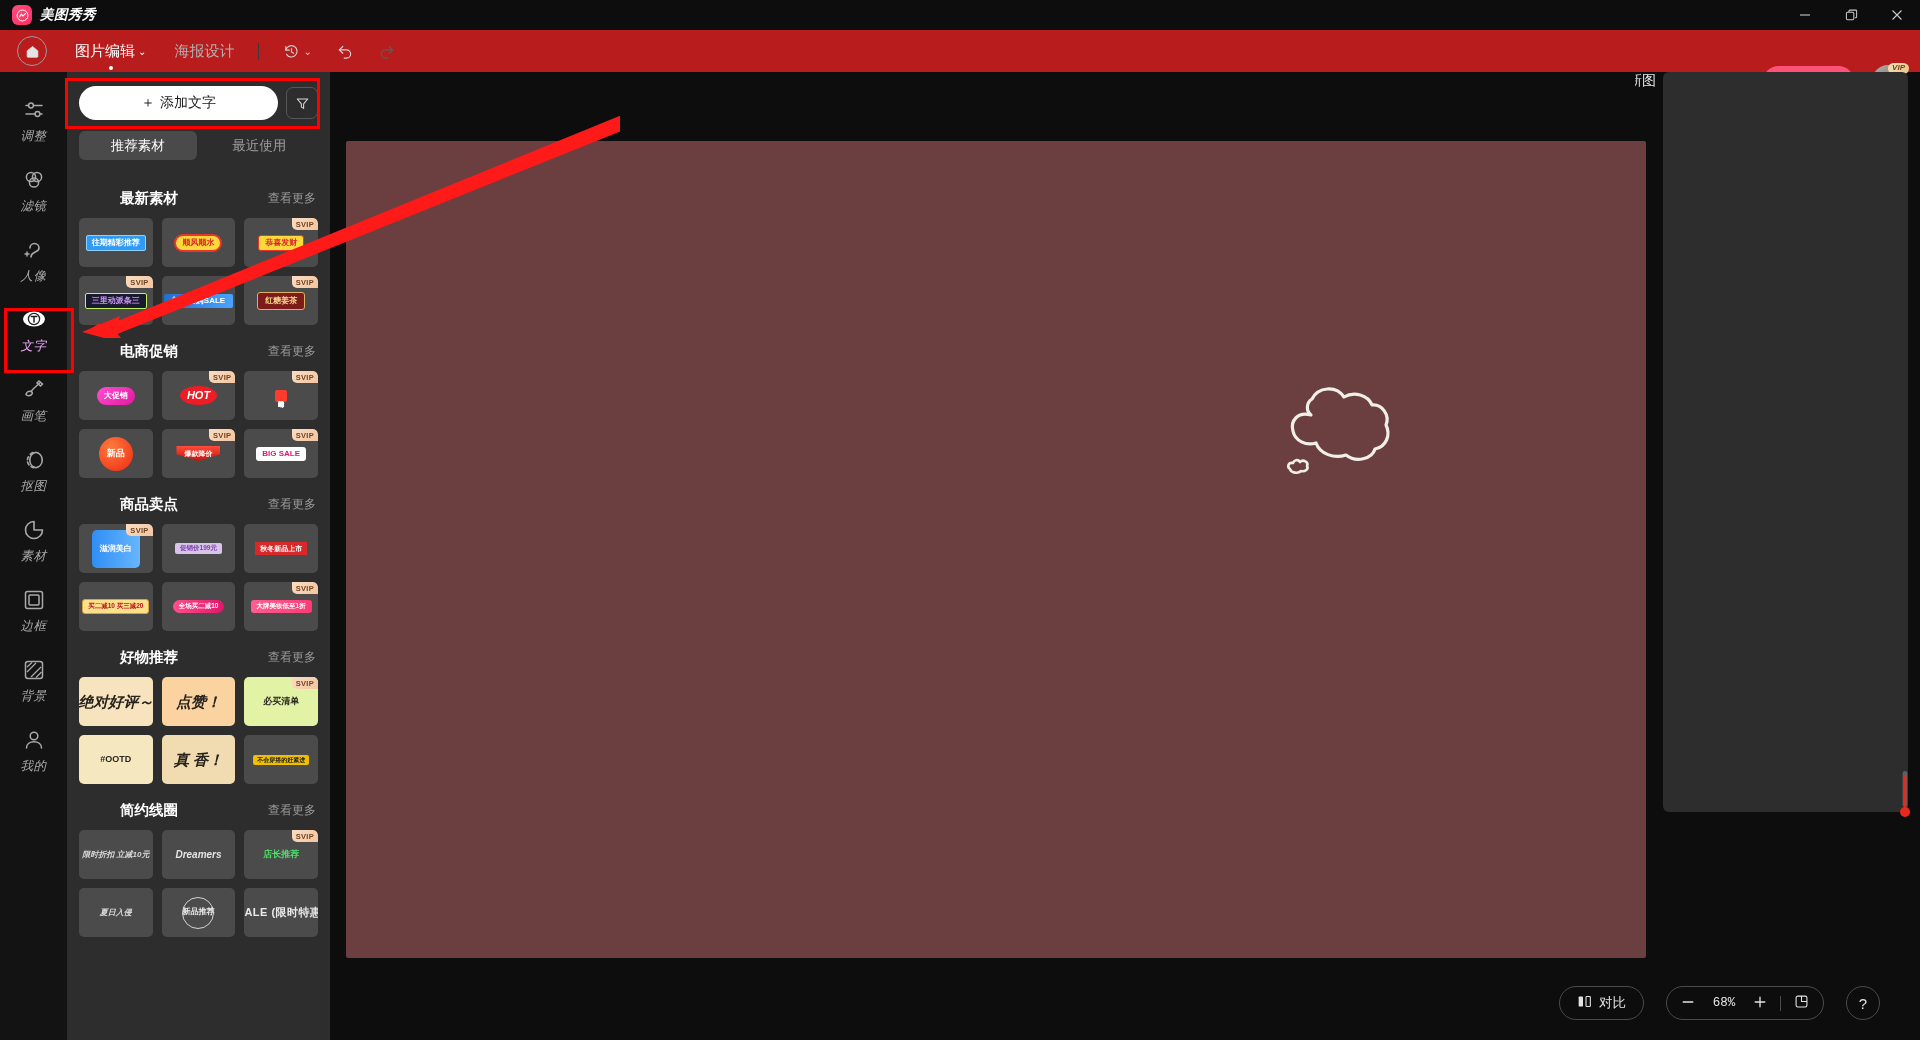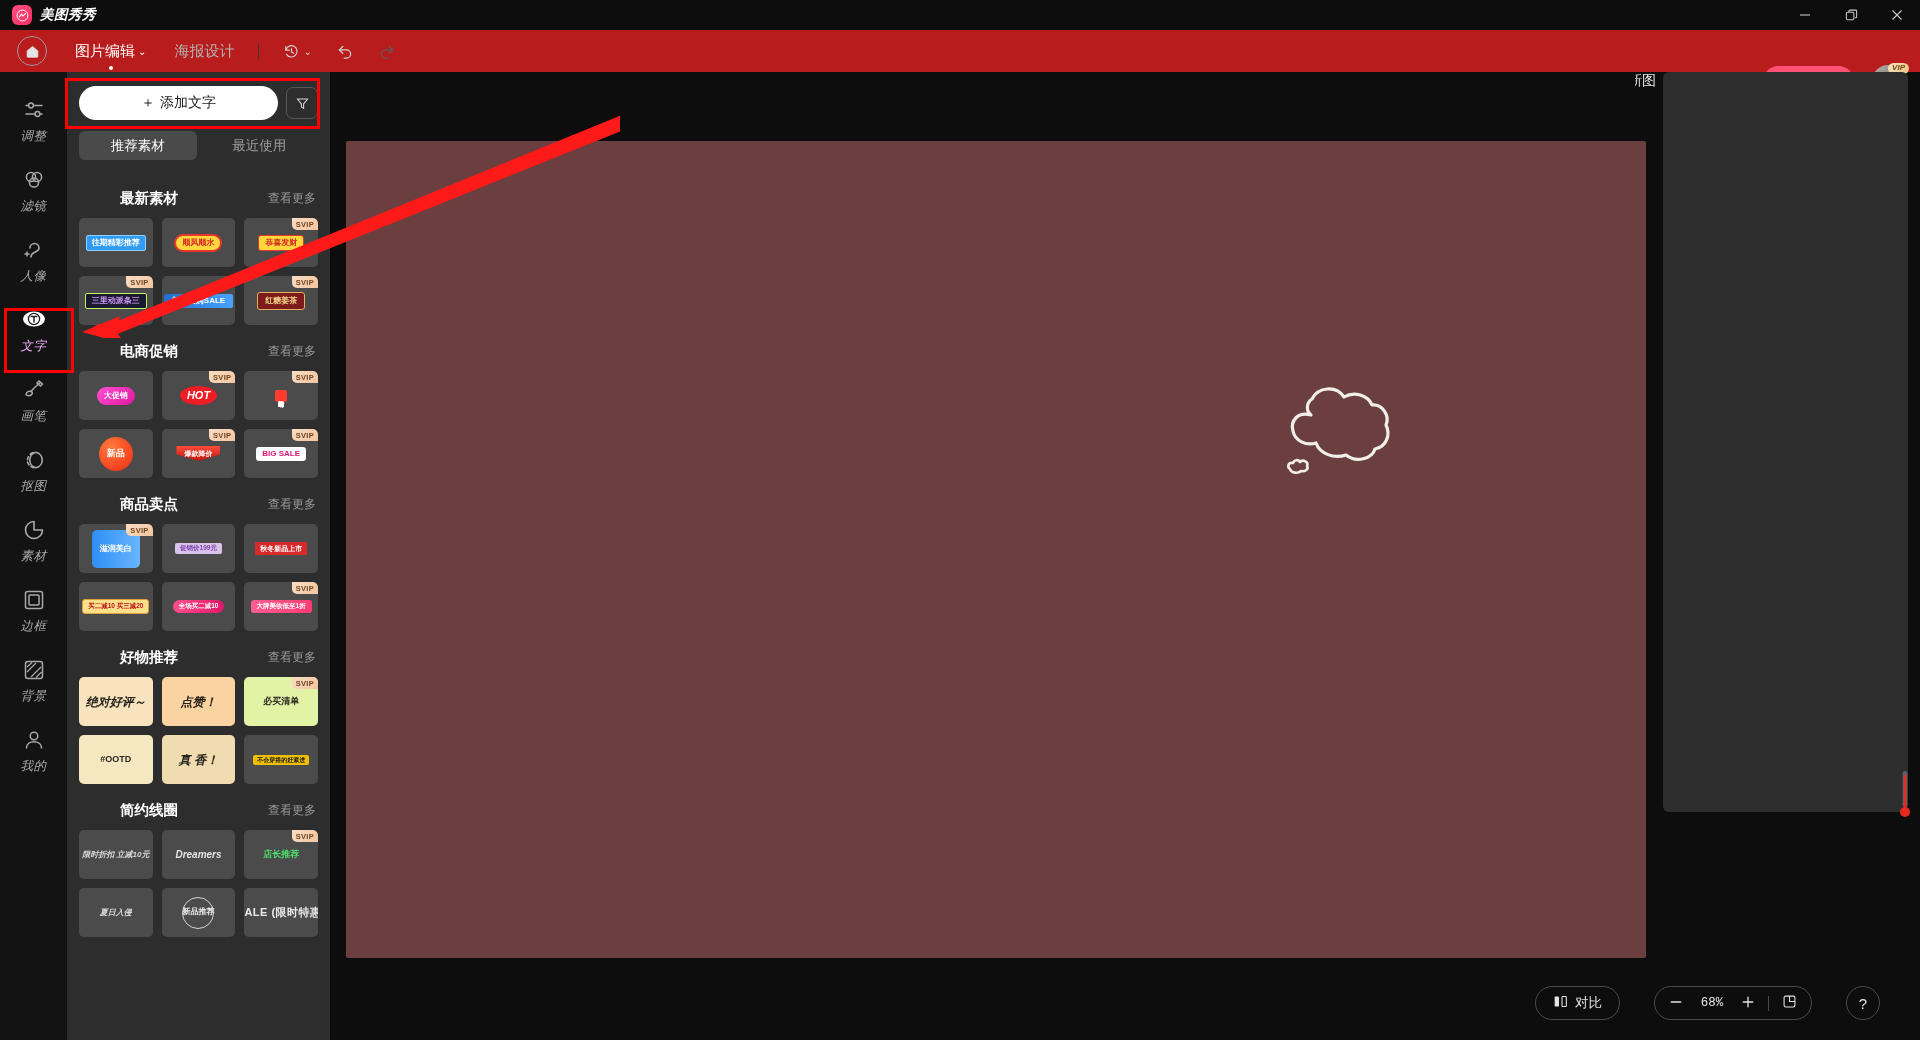--- a/index.html
+++ b/index.html
@@ -163,7 +163,7 @@
   .c-lime   { background:#e3f3a5 !important; }
   .c-cream2 { background:#f5e7c0 !important; }
   .c-tan    { background:#f0dcb0 !important; }
-  .t-ink    { color:#27231c; font-size:12px; font-weight:bold; font-style:italic; }
+  .t-ink    { color:#27231c; font-size:15px; font-weight:bold; font-style:italic; }
   .t-ink2   { color:#2b2620; font-size:9px; font-weight:bold; }
   .t-line   { color:#d8d8d8; font-size:8px; font-weight:bold; font-style:italic; }
   .t-line2  { color:#e4e4e4; font-size:10px; font-weight:bold; font-style:italic; }

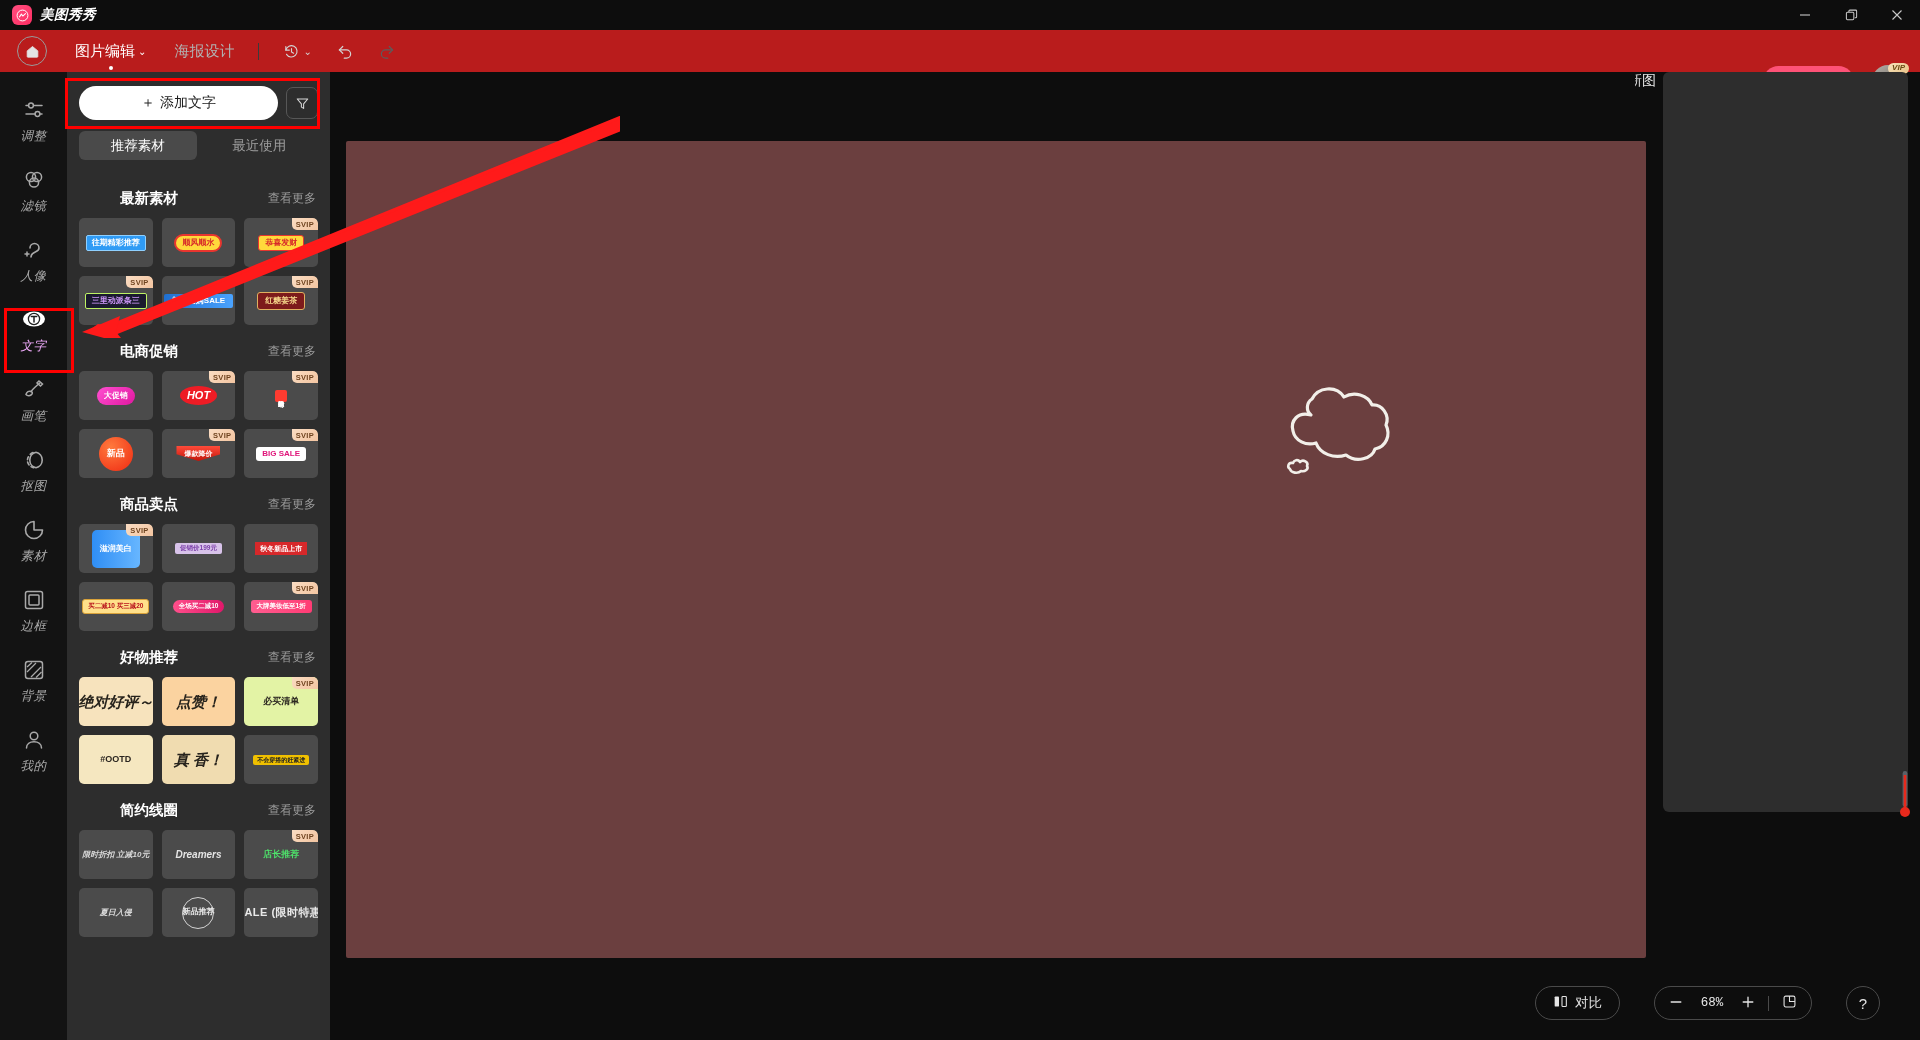--- a/index.html
+++ b/index.html
@@ -192,7 +192,7 @@
   .bottombar {
     position: absolute; bottom: 0; left: 330px; width: 1590px; height: 74px;
     display: flex; align-items: center; justify-content: flex-end;
-    padding-right: 40px; gap: 34px;
+    padding-right: 40px; gap: 22px;
   }
   .pill {
     height: 34px; border-radius: 17px; border: 1px solid #4a4a4a;

